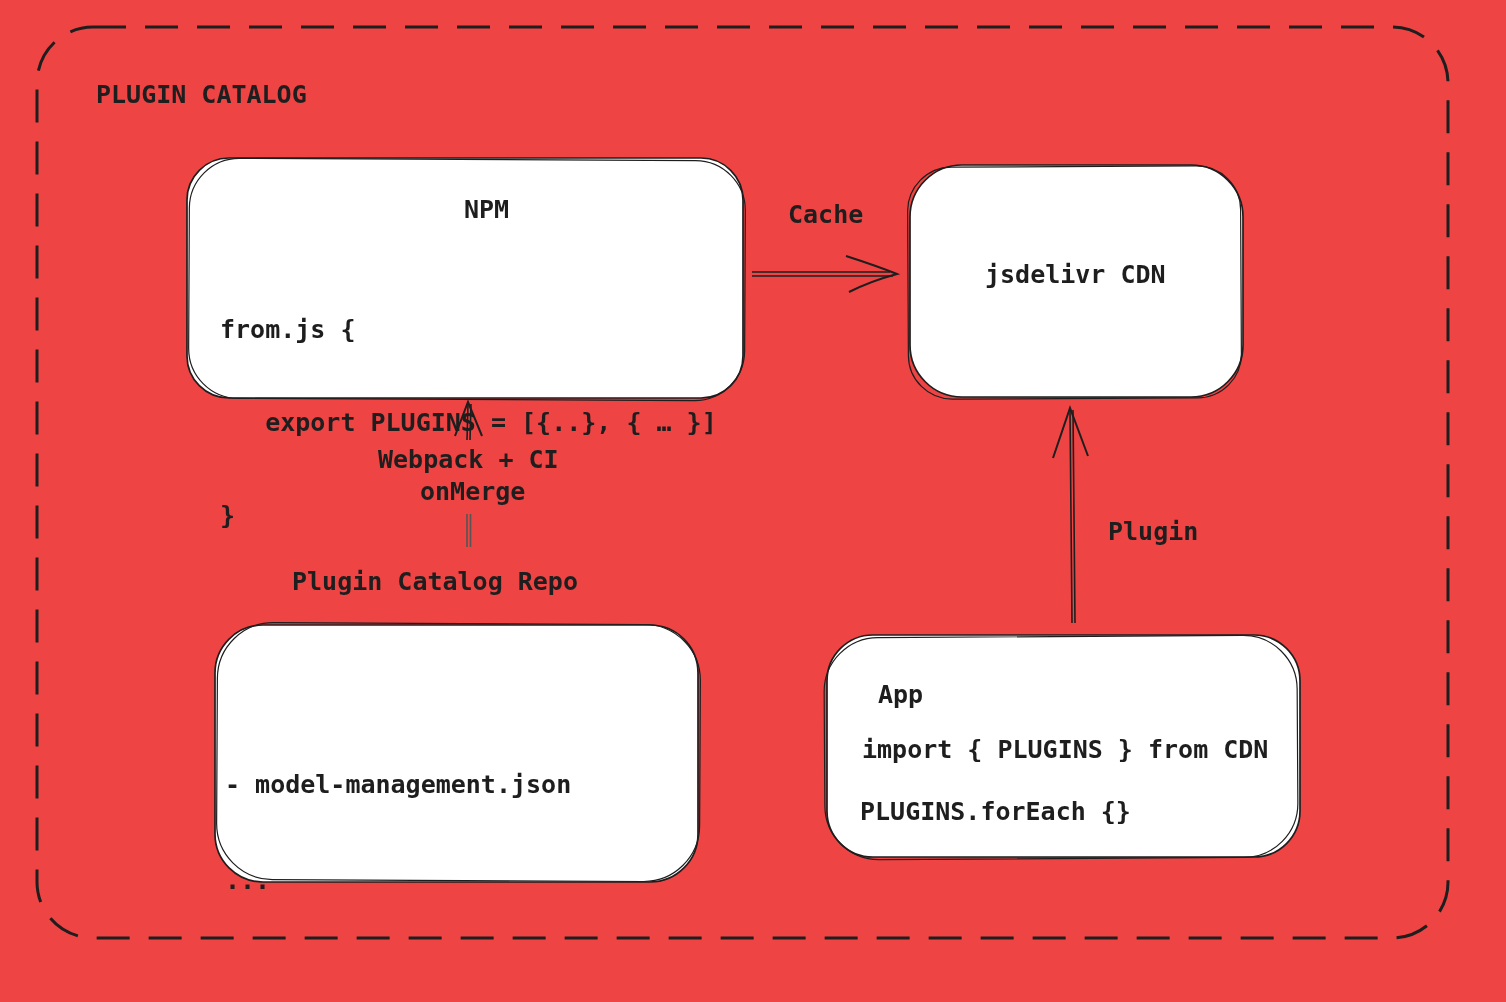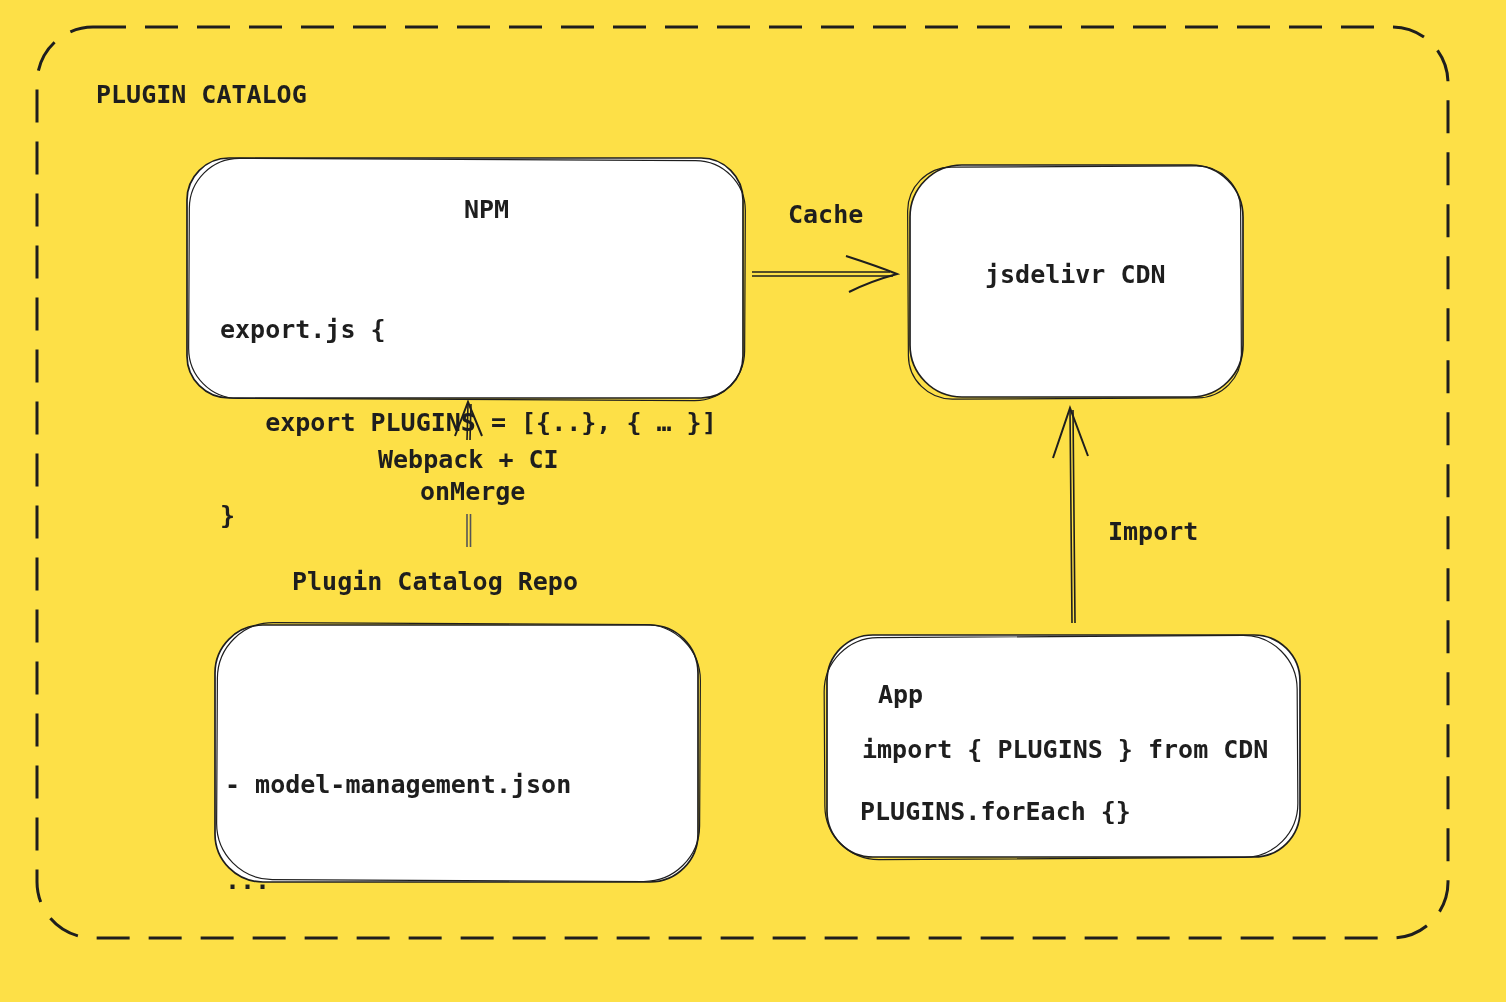--- a/index.html
+++ b/index.html
@@ -6,7 +6,7 @@
   .canvas{
     position:relative;
     width:1506px;height:1002px;
-    background:#fde047;
+    background:#ef4444;
     font-family:"DejaVu Sans Mono","Liberation Mono",monospace;
     color:#1e1e1e;
     overflow:hidden;

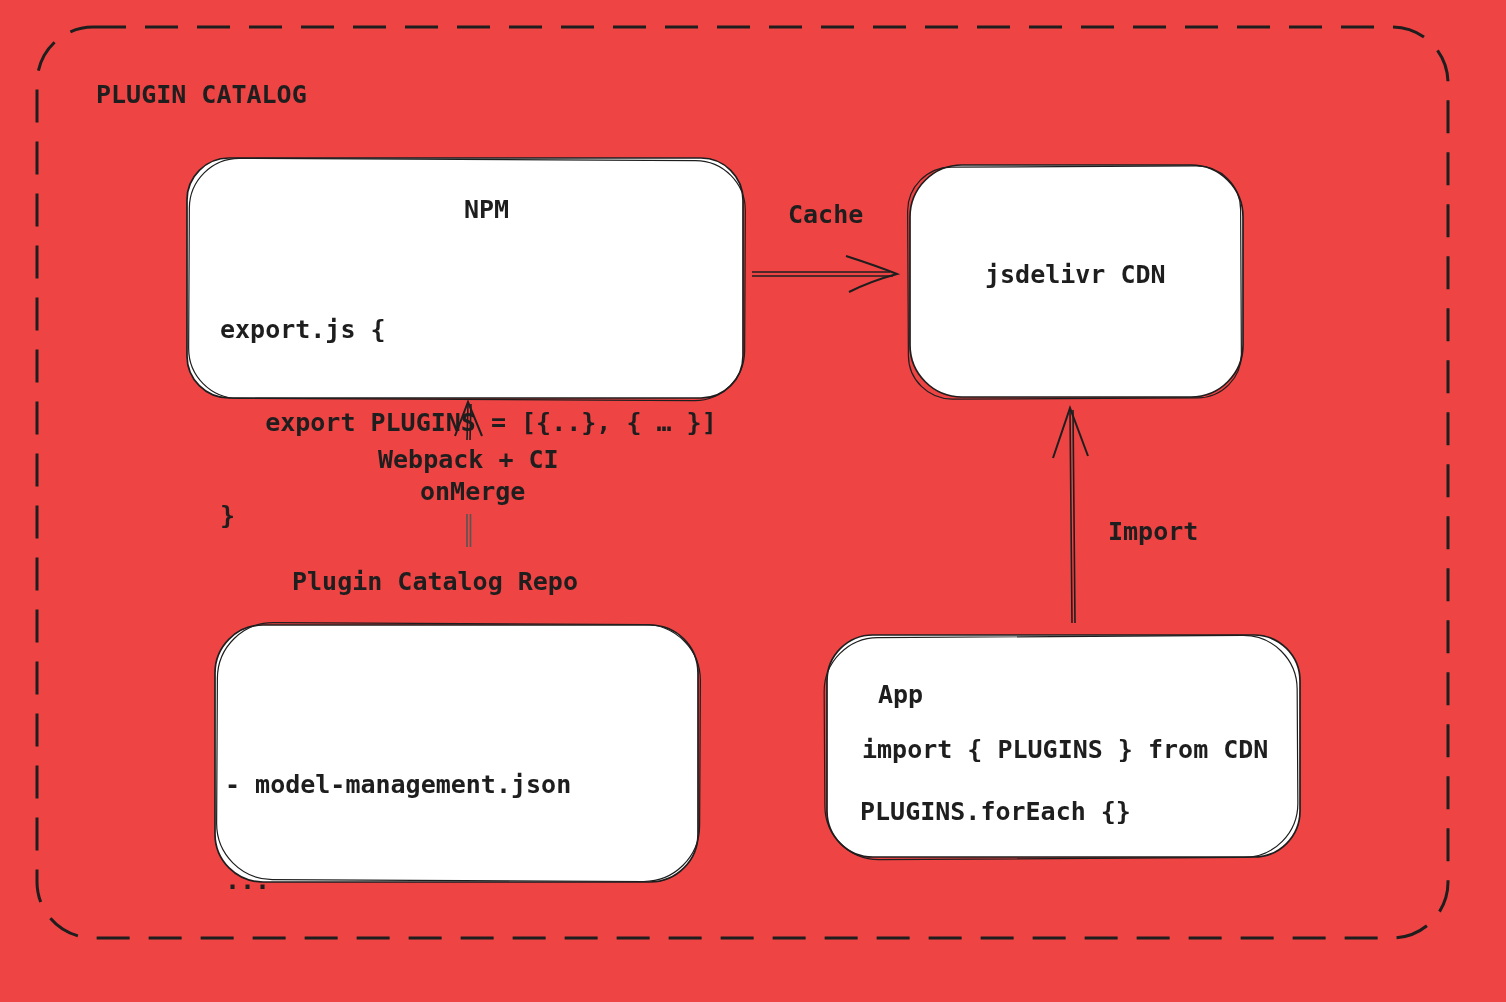--- a/index.html
+++ b/index.html
@@ -90,7 +90,7 @@
 
   <div class="label" style="left:432px;top:197px;margin-left:32px;">NPM</div>
   <div class="codeblock" style="left:220px;top:252px;">
-    <div>export.js {</div>
+    <div>from.js {</div>
     <div>   export PLUGINS = [{..}, { … }]</div>
     <div>}</div>
   </div>

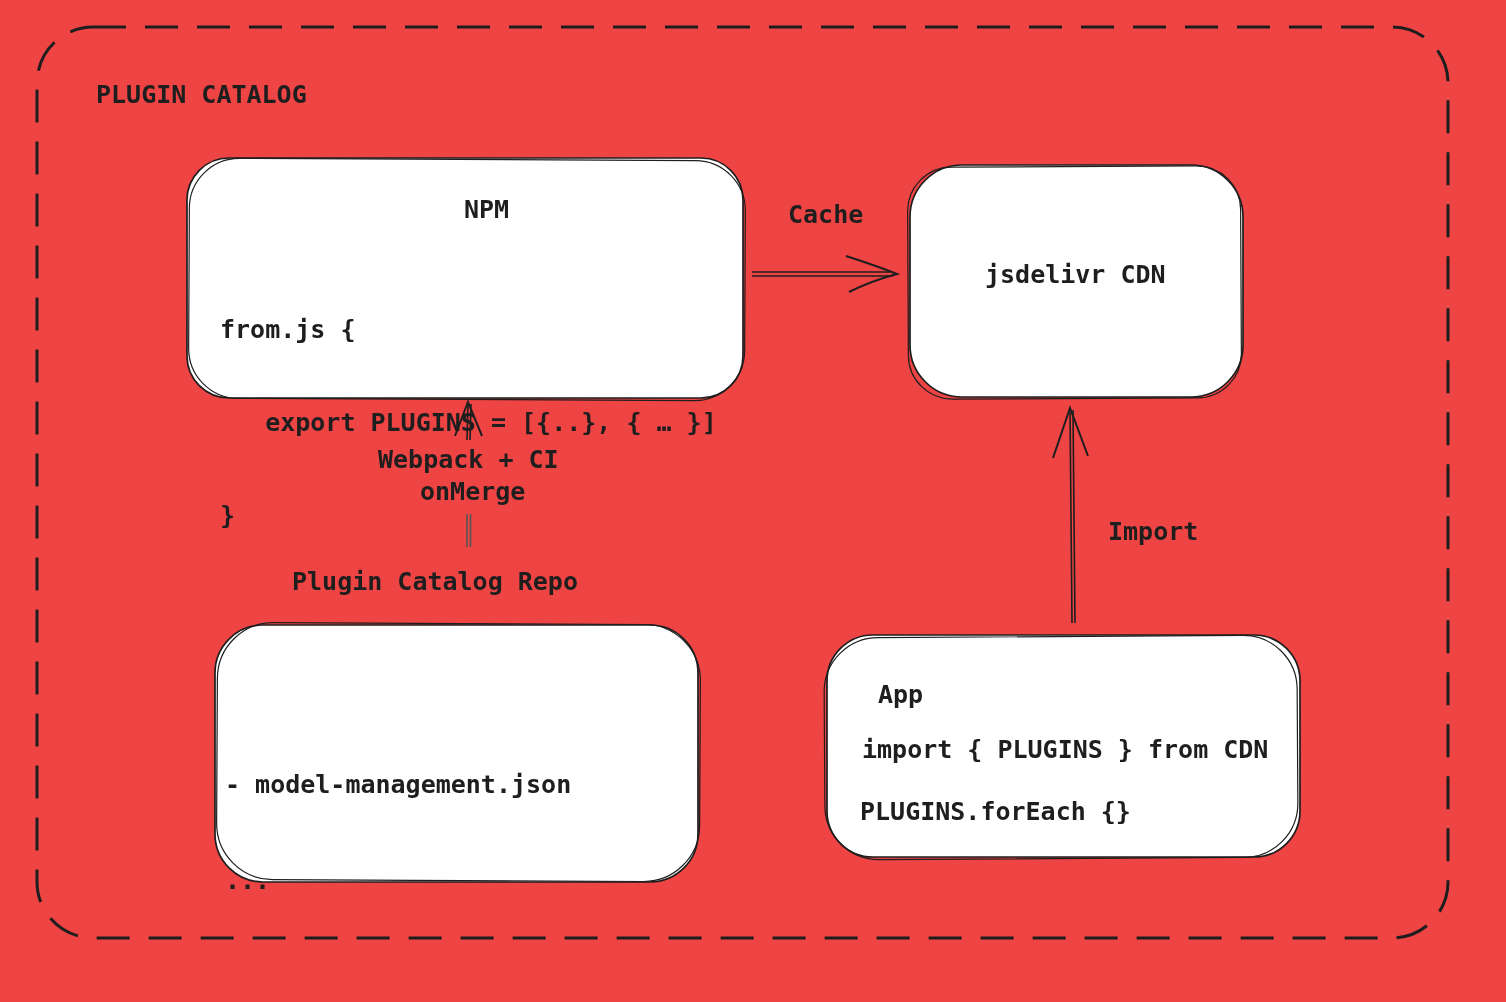--- a/index.html
+++ b/index.html
@@ -113,7 +113,7 @@
   <div class="label" style="left:862px;top:737px;">import { PLUGINS } from CDN</div>
   <div class="label" style="left:860px;top:799px;">PLUGINS.forEach {}</div>
 
-  <div class="label" style="left:1108px;top:519px;">Import</div>
+  <div class="label" style="left:1108px;top:519px;">Plugin</div>
 
 </div>
 

